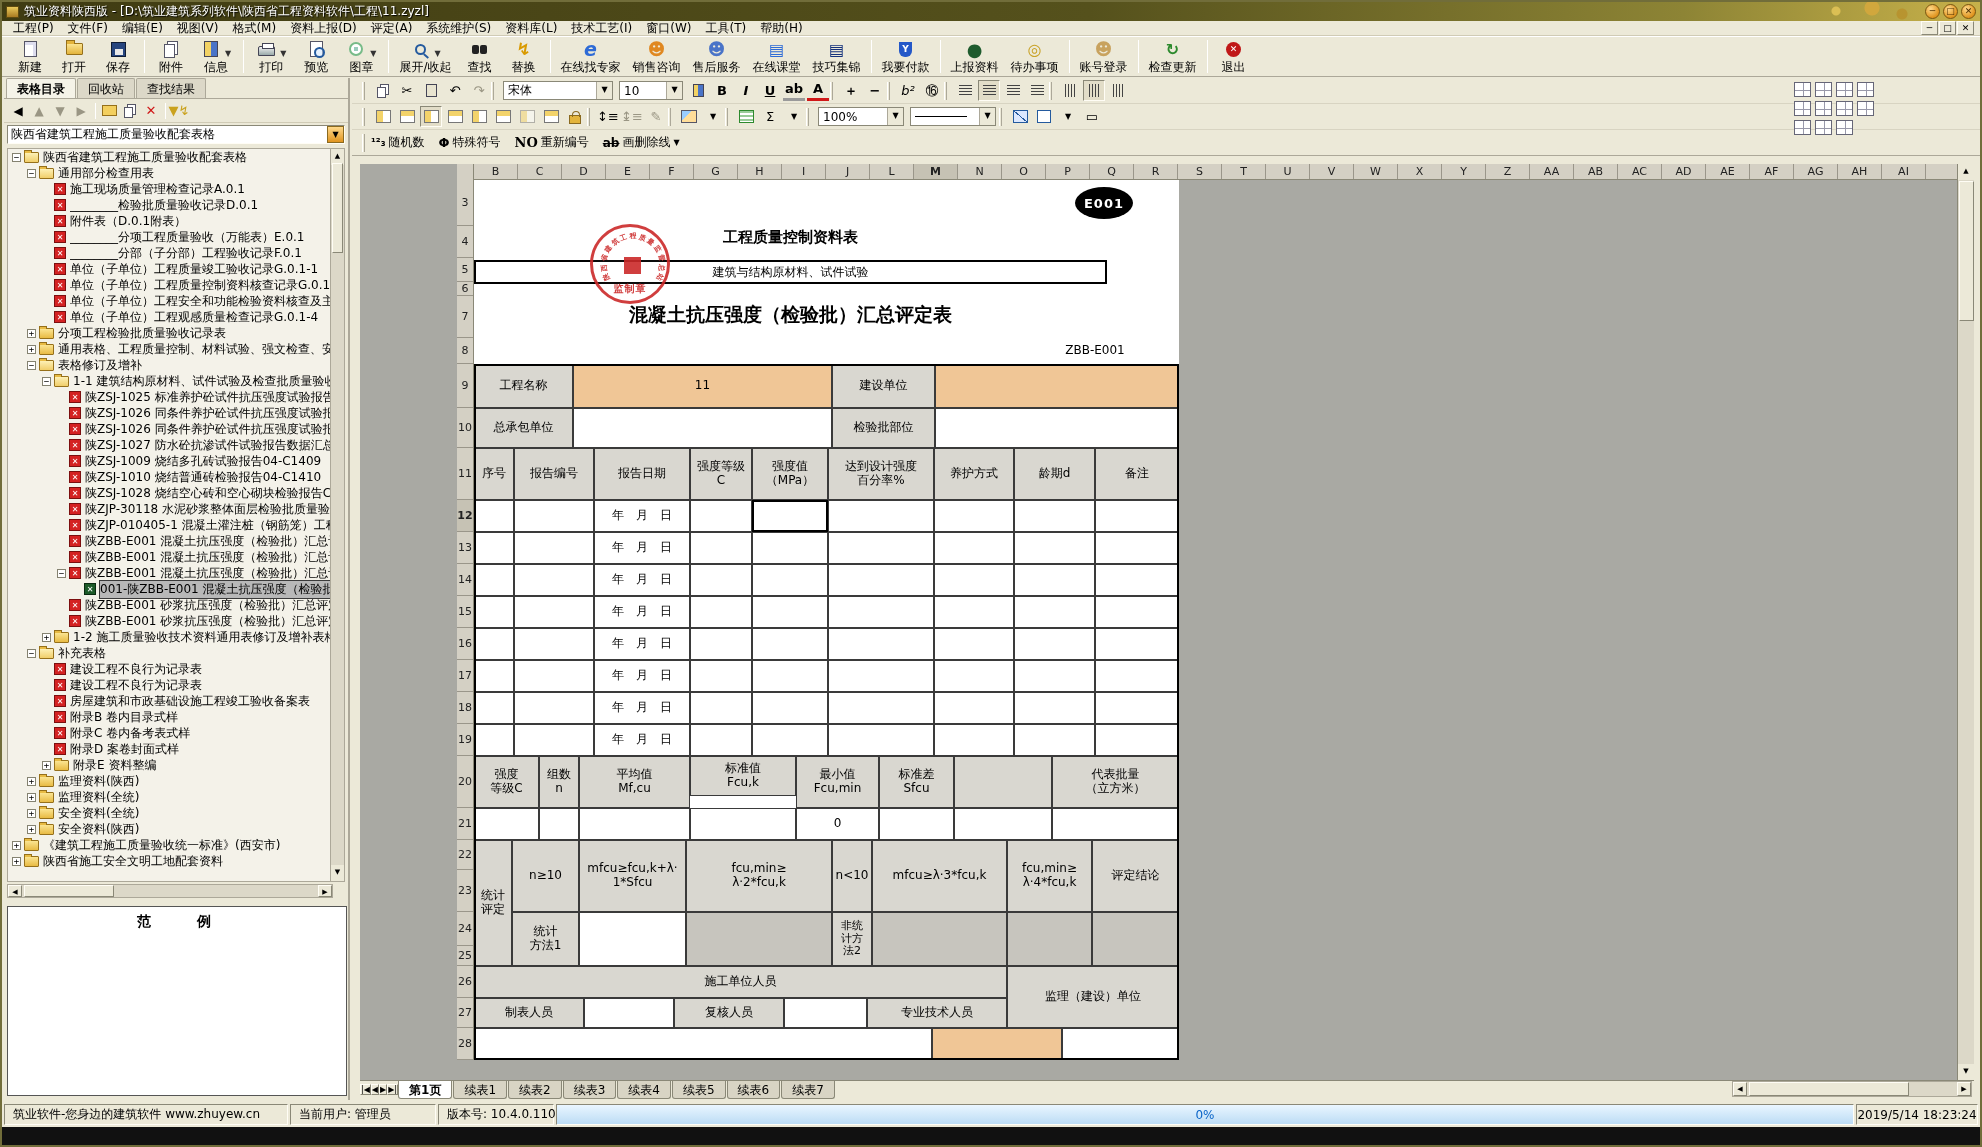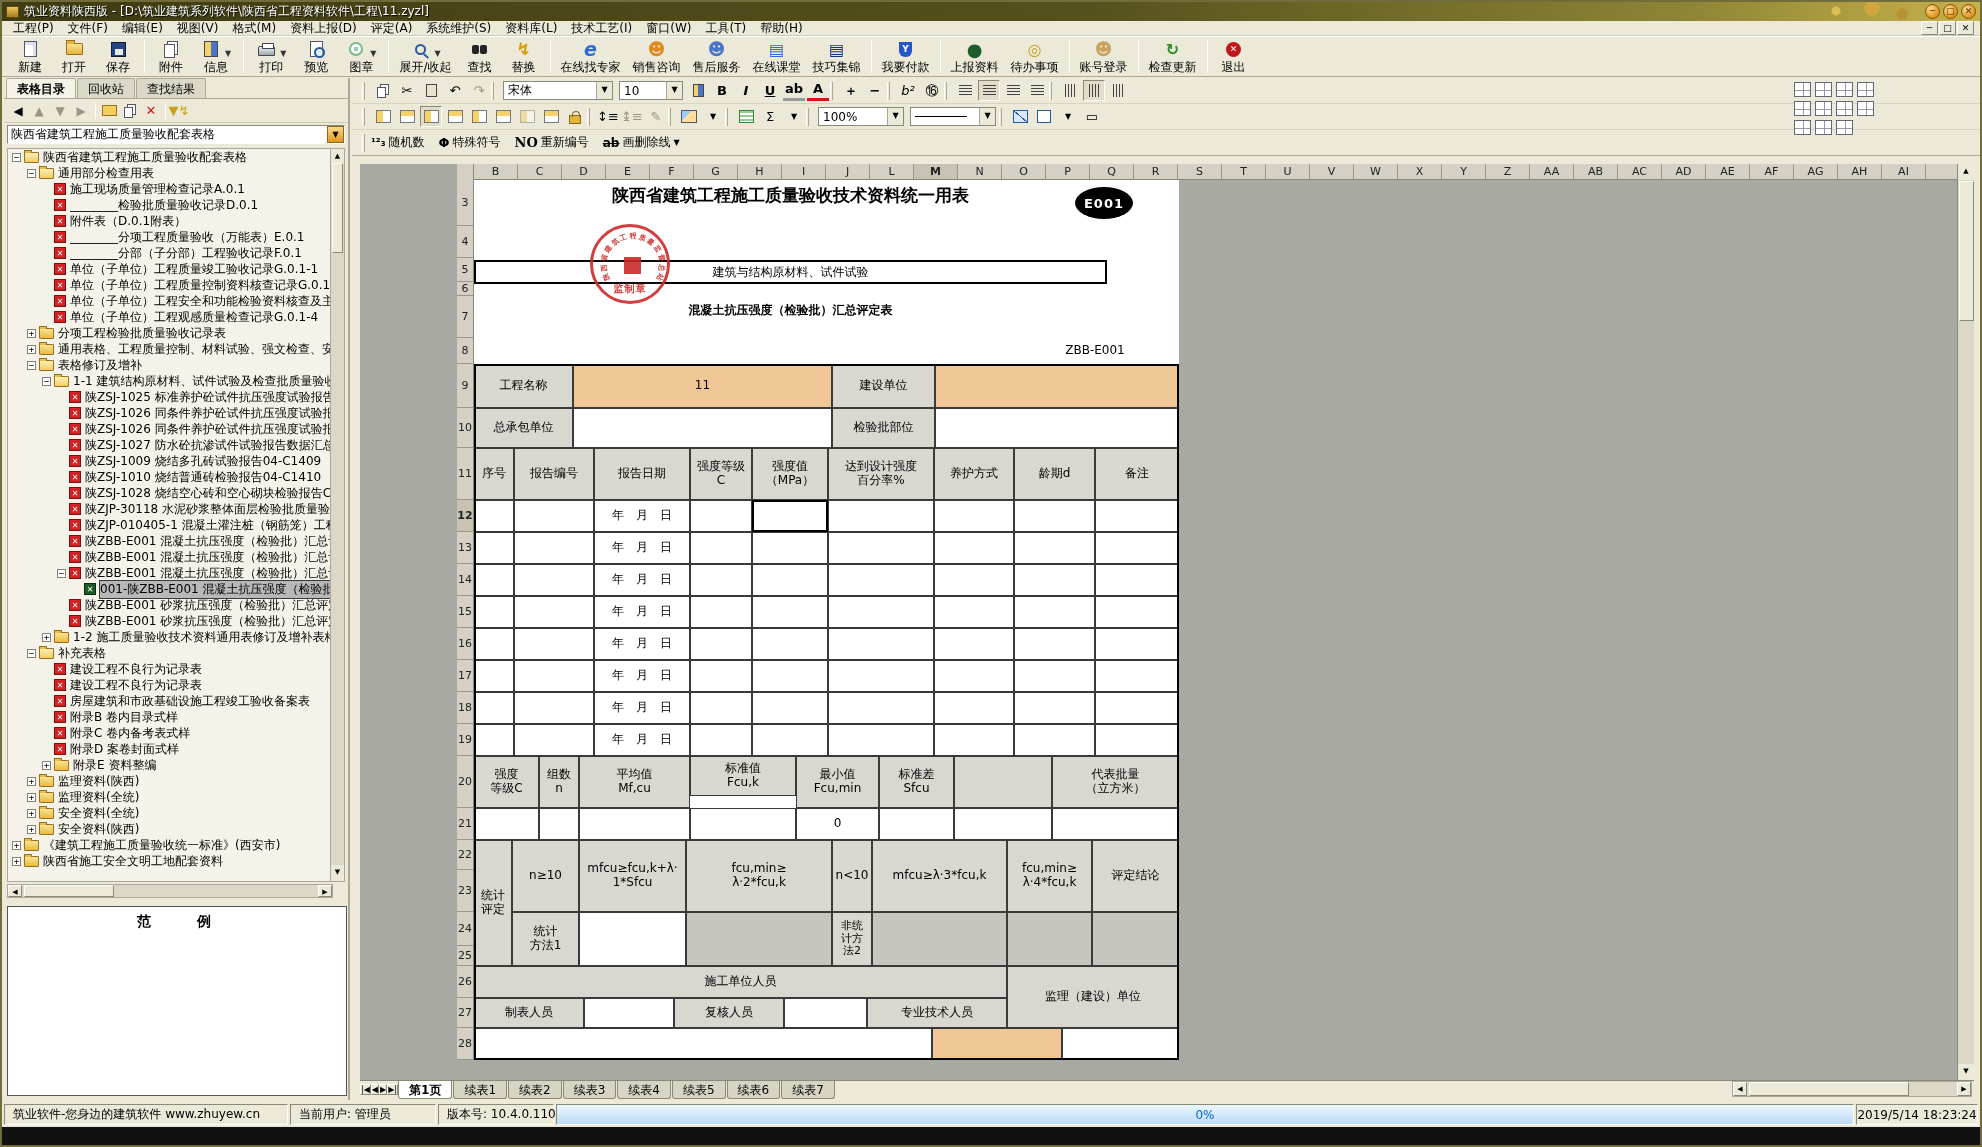--- a/index.html
+++ b/index.html
@@ -889,7 +889,6 @@
       <div class="rownum" style="height: 32px;">28</div>
     </div>
   <div id="page">
-    <div id="doc-title">陕西省建筑工程施工质量验收技术资料统一用表</div>
     <div id="doc-badge">E001</div>
     <div id="cat-box">建筑与结构原材料、试件试验</div>
     <div id="table-title">混凝土抗压强度（检验批）汇总评定表</div>

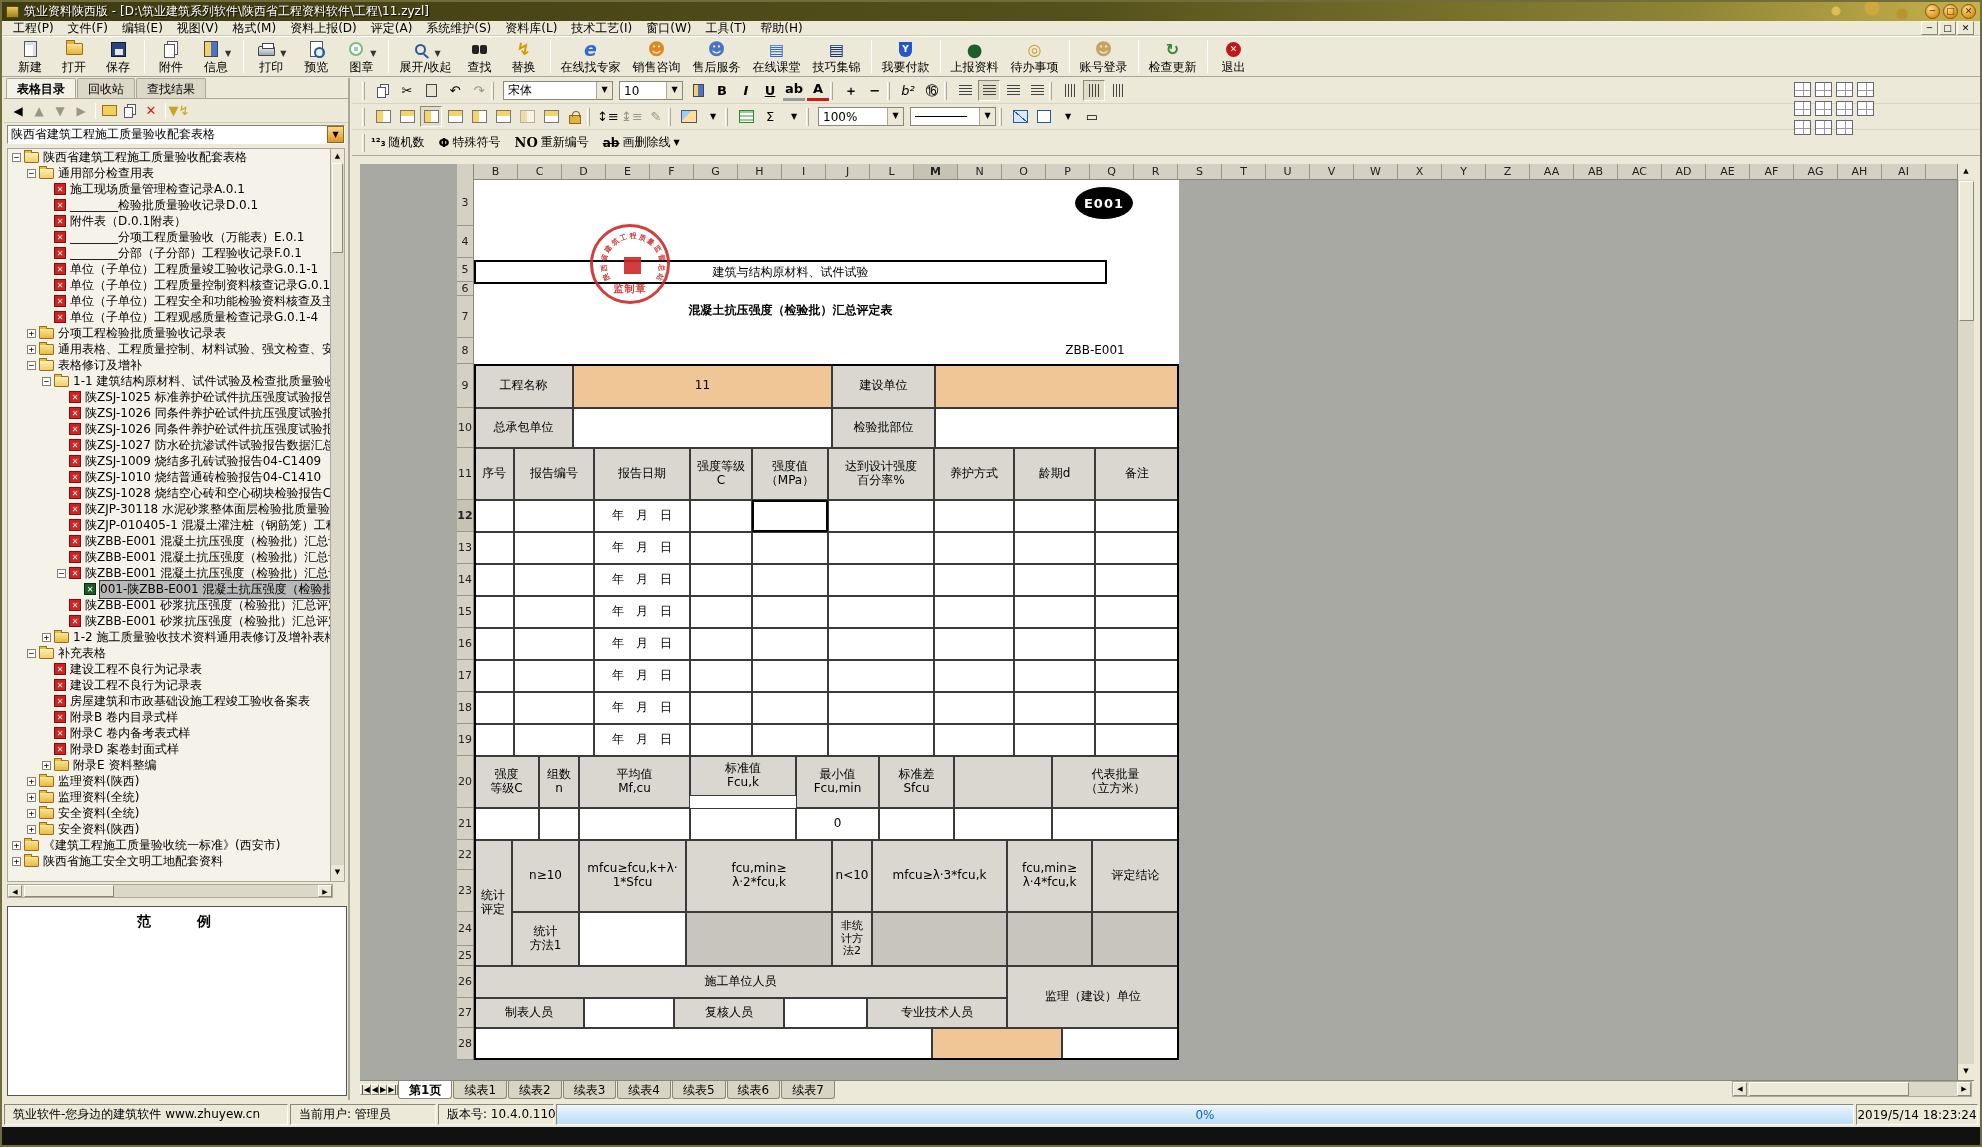--- a/index.html
+++ b/index.html
@@ -890,6 +890,7 @@
     </div>
   <div id="page">
     <div id="doc-badge">E001</div>
+    <div id="doc-subtitle">工程质量控制资料表</div>
     <div id="cat-box">建筑与结构原材料、试件试验</div>
     <div id="table-title">混凝土抗压强度（检验批）汇总评定表</div>
     <div id="doc-code">ZBB-E001</div>

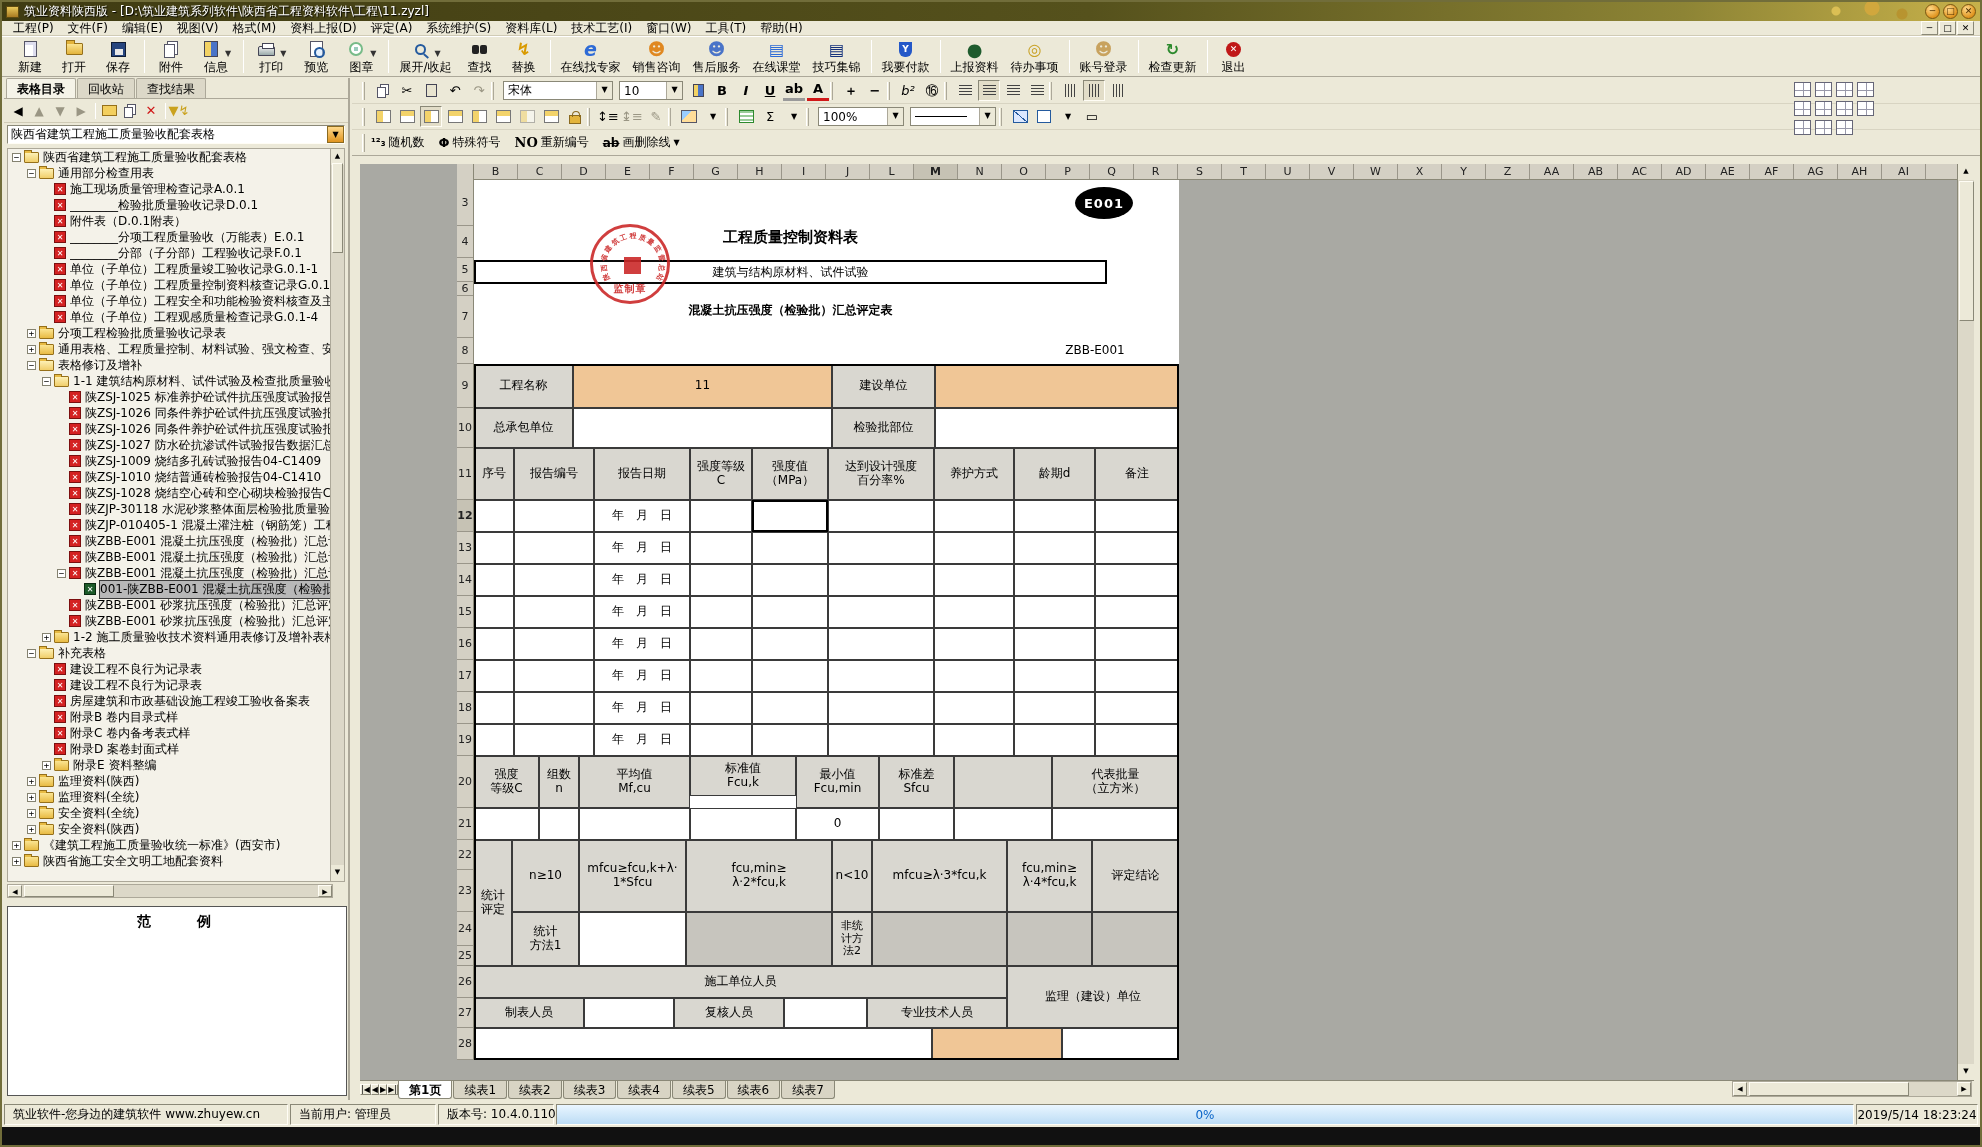--- a/index.html
+++ b/index.html
@@ -154,7 +154,7 @@
     color:#fff; font-weight:bold; font-size:13px; display:flex; align-items:center; justify-content:center; letter-spacing:1px; }
   #doc-subtitle { position:absolute; left:0; top:48px; width:633px; text-align:center; font-size:15px; font-weight:bold; }
   #cat-box { position:absolute; left:0; top:80px; width:633px; height:24px; border:2px solid #000; display:flex; align-items:center; justify-content:center; font-size:12px; }
-  #table-title { position:absolute; left:0; top:122px; width:633px; text-align:center; font-size:12px; font-weight:bold; }
+  #table-title { position:absolute; left:0; top:122px; width:633px; text-align:center; font-size:19px; font-weight:bold; }
   #doc-code { position:absolute; left:561px; top:158px; width:120px; height:24px; display:flex; align-items:center; justify-content:center; font-size:12px; }
   #stamp { position:absolute; left:116px; top:44px; width:80px; height:80px; border:3px solid #cc2a2a; border-radius:50%; z-index:7; opacity:.9; background:rgba(255,255,255,0.05); }
   .arc-ch { position:absolute; font-size:7px; color:#cc2a2a; font-weight:bold; }

